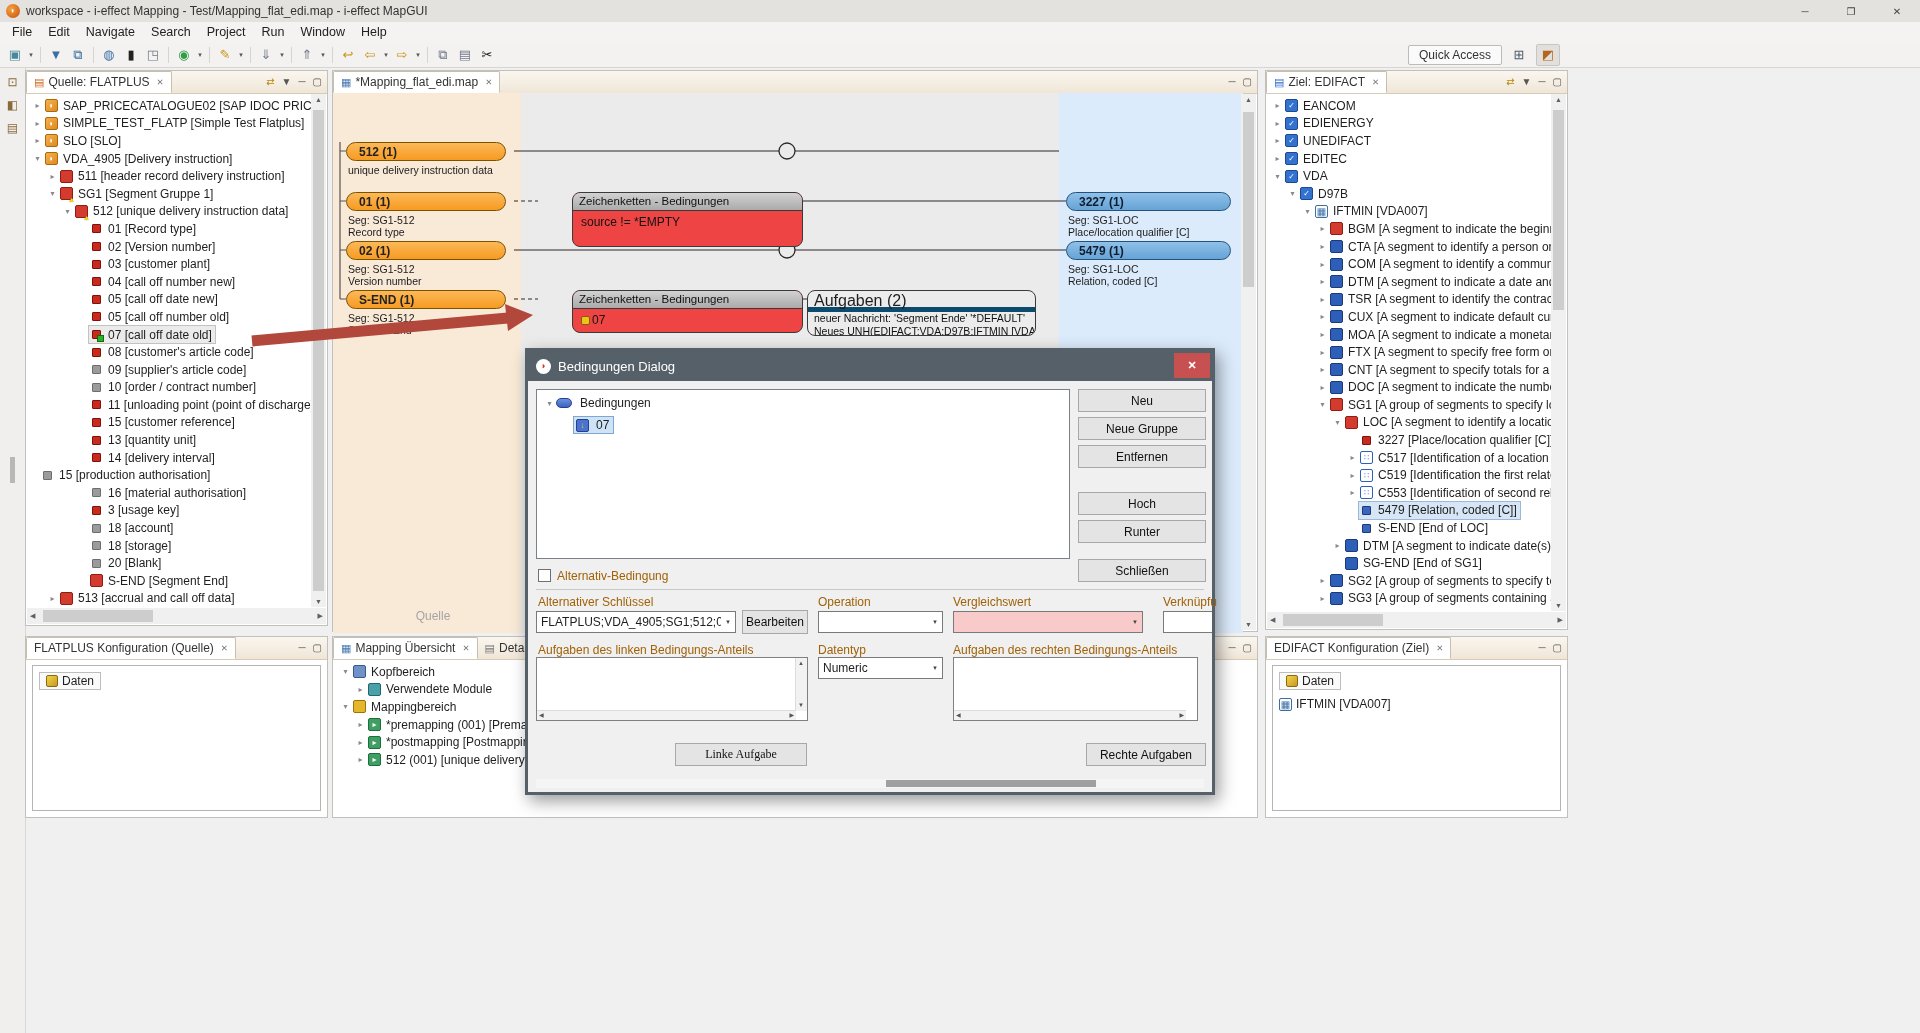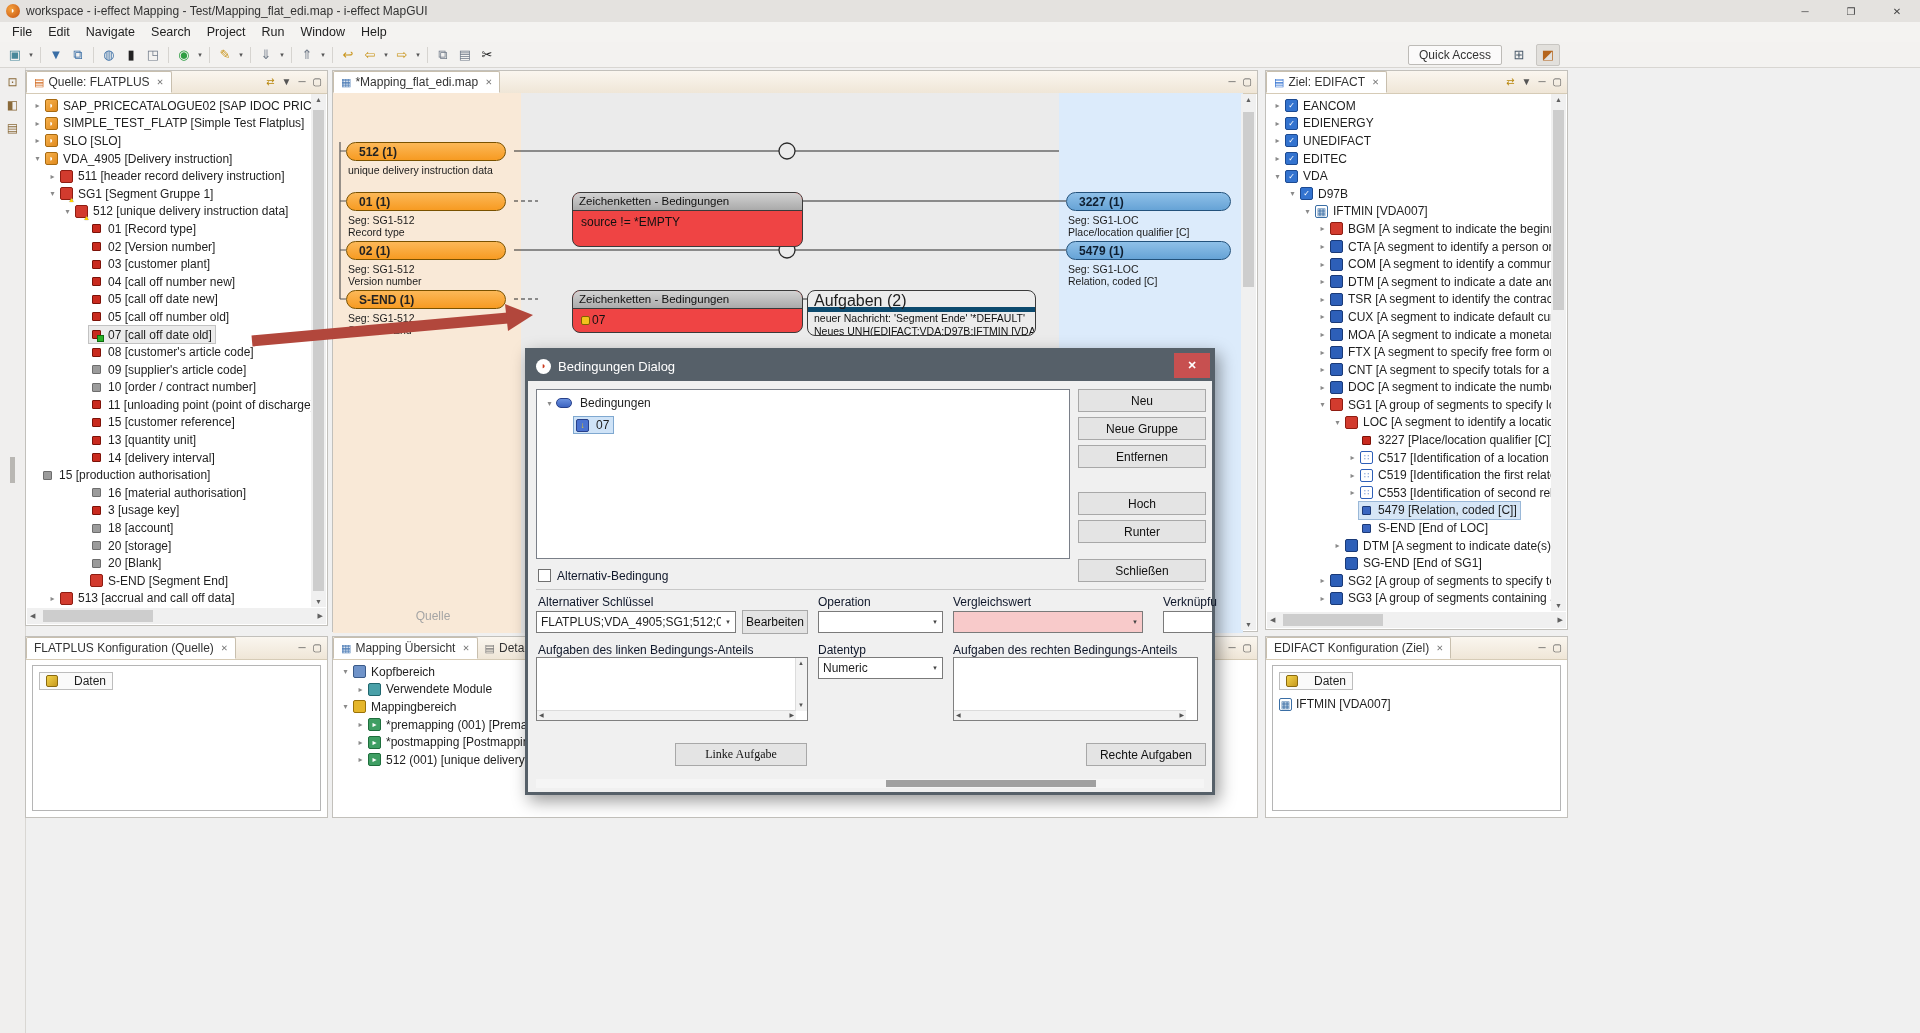--- a/index.html
+++ b/index.html
@@ -450,7 +450,7 @@
           <span class="tarrow"></span>
           <span class="tinner">
             <span class="ic sq sqg"></span>
-            <span class="tlabel">20 [storage]</span>
+            <span class="tlabel">18 [storage]</span>
           </span>
         </div>
         <div class="trow" style="padding-left: 49px;">

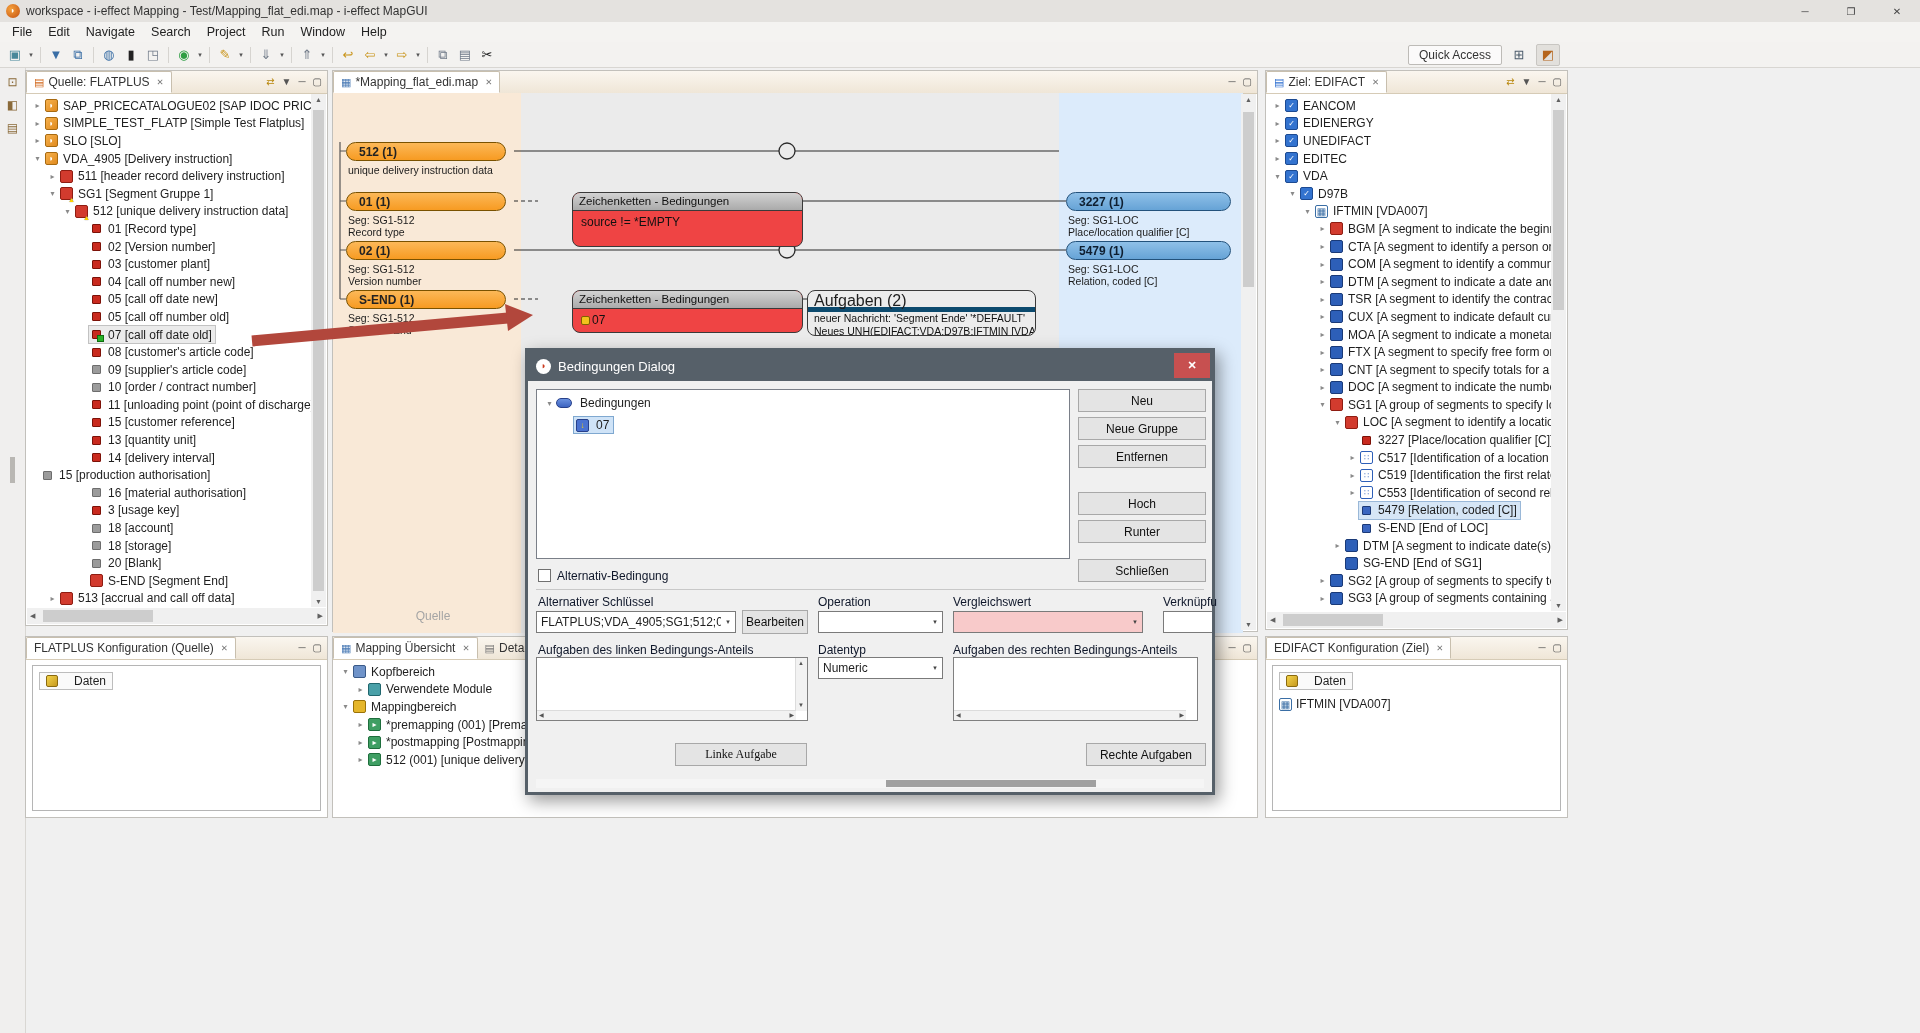--- a/index.html
+++ b/index.html
@@ -102,7 +102,7 @@
   .dtrow{display:flex;align-items:center;height:18px;font-size:12px;margin-top:4px;}
   .dtsel{display:inline-flex;align-items:center;gap:3px;padding:1px 4px 1px 2px;background:#cfe3f7;border:1px solid #7fa8d0;}
   .dbtn{position:absolute;left:550px;width:128px;height:23px;background:#e4e4e4;border:1px solid #a8a8a8;font-size:12px;display:flex;align-items:center;justify-content:center;box-sizing:border-box;color:#111;}
-  .dlabel{position:absolute;font-size:12px;color:#0f172a;white-space:nowrap;}
+  .dlabel{position:absolute;font-size:12px;color:#a16207;white-space:nowrap;}
   .combo{position:absolute;height:22px;background:#fff;border:1px solid #7a7a7a;box-sizing:border-box;display:flex;align-items:center;font-size:12px;overflow:hidden;}
   .combo .cval{flex:1;padding:0 4px;white-space:nowrap;overflow:hidden;}
   .combo .carr{width:14px;font-size:7px;color:#444;text-align:center;flex:0 0 auto;}

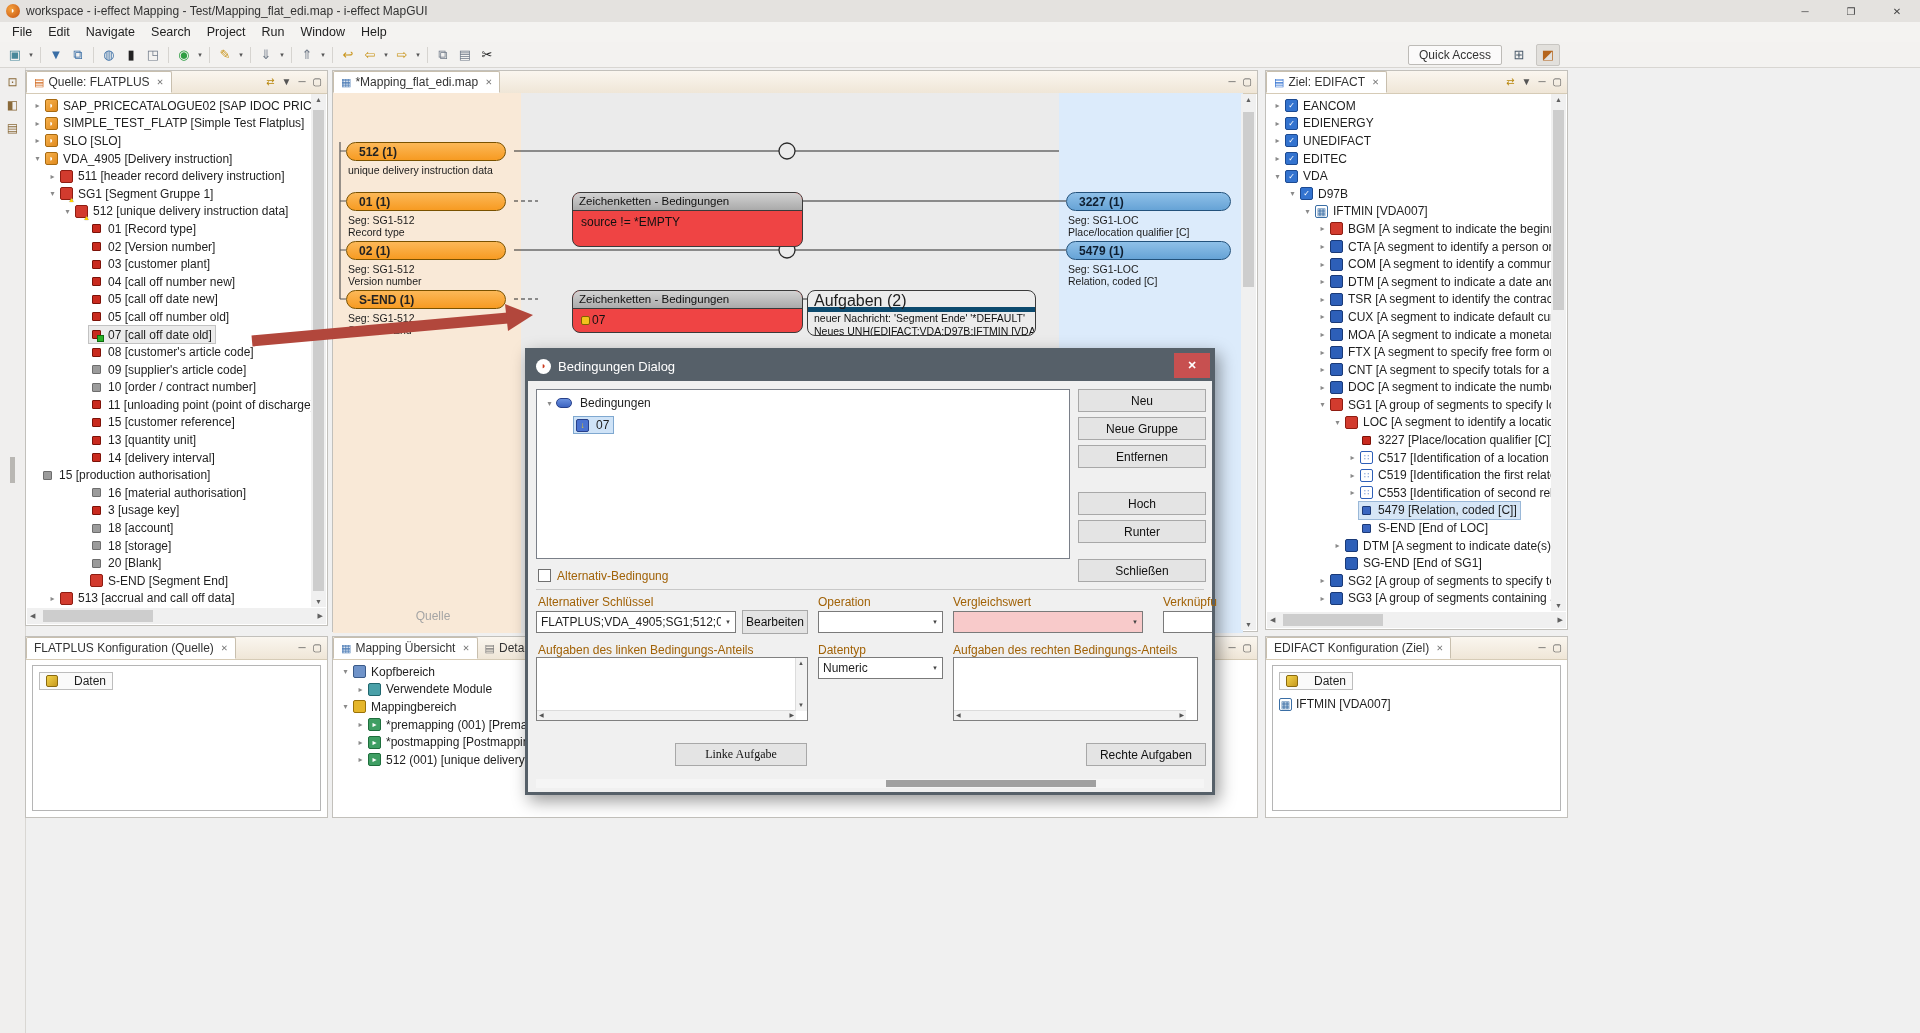--- a/index.html
+++ b/index.html
@@ -114,7 +114,7 @@
   .cbsq{display:inline-block;width:13px;height:13px;background:#fff;border:1px solid #707070;box-sizing:border-box;vertical-align:-2px;margin-right:6px;}
   .dsep{position:absolute;height:1px;background:#c8c8c8;}
   
-  .chip{display:inline-flex;align-items:center;gap:12px;border:1px solid #bdbdbd;background:#fafafa;font-size:12px;padding:1px 6px;}
+  .chip{display:inline-flex;align-items:center;gap:0;border:1px solid #bdbdbd;background:#fafafa;font-size:12px;padding:1px 6px;}
   .inner{position:absolute;background:#fff;border:1px solid #b5b5b5;box-sizing:border-box;}
 </style>
 </head>

